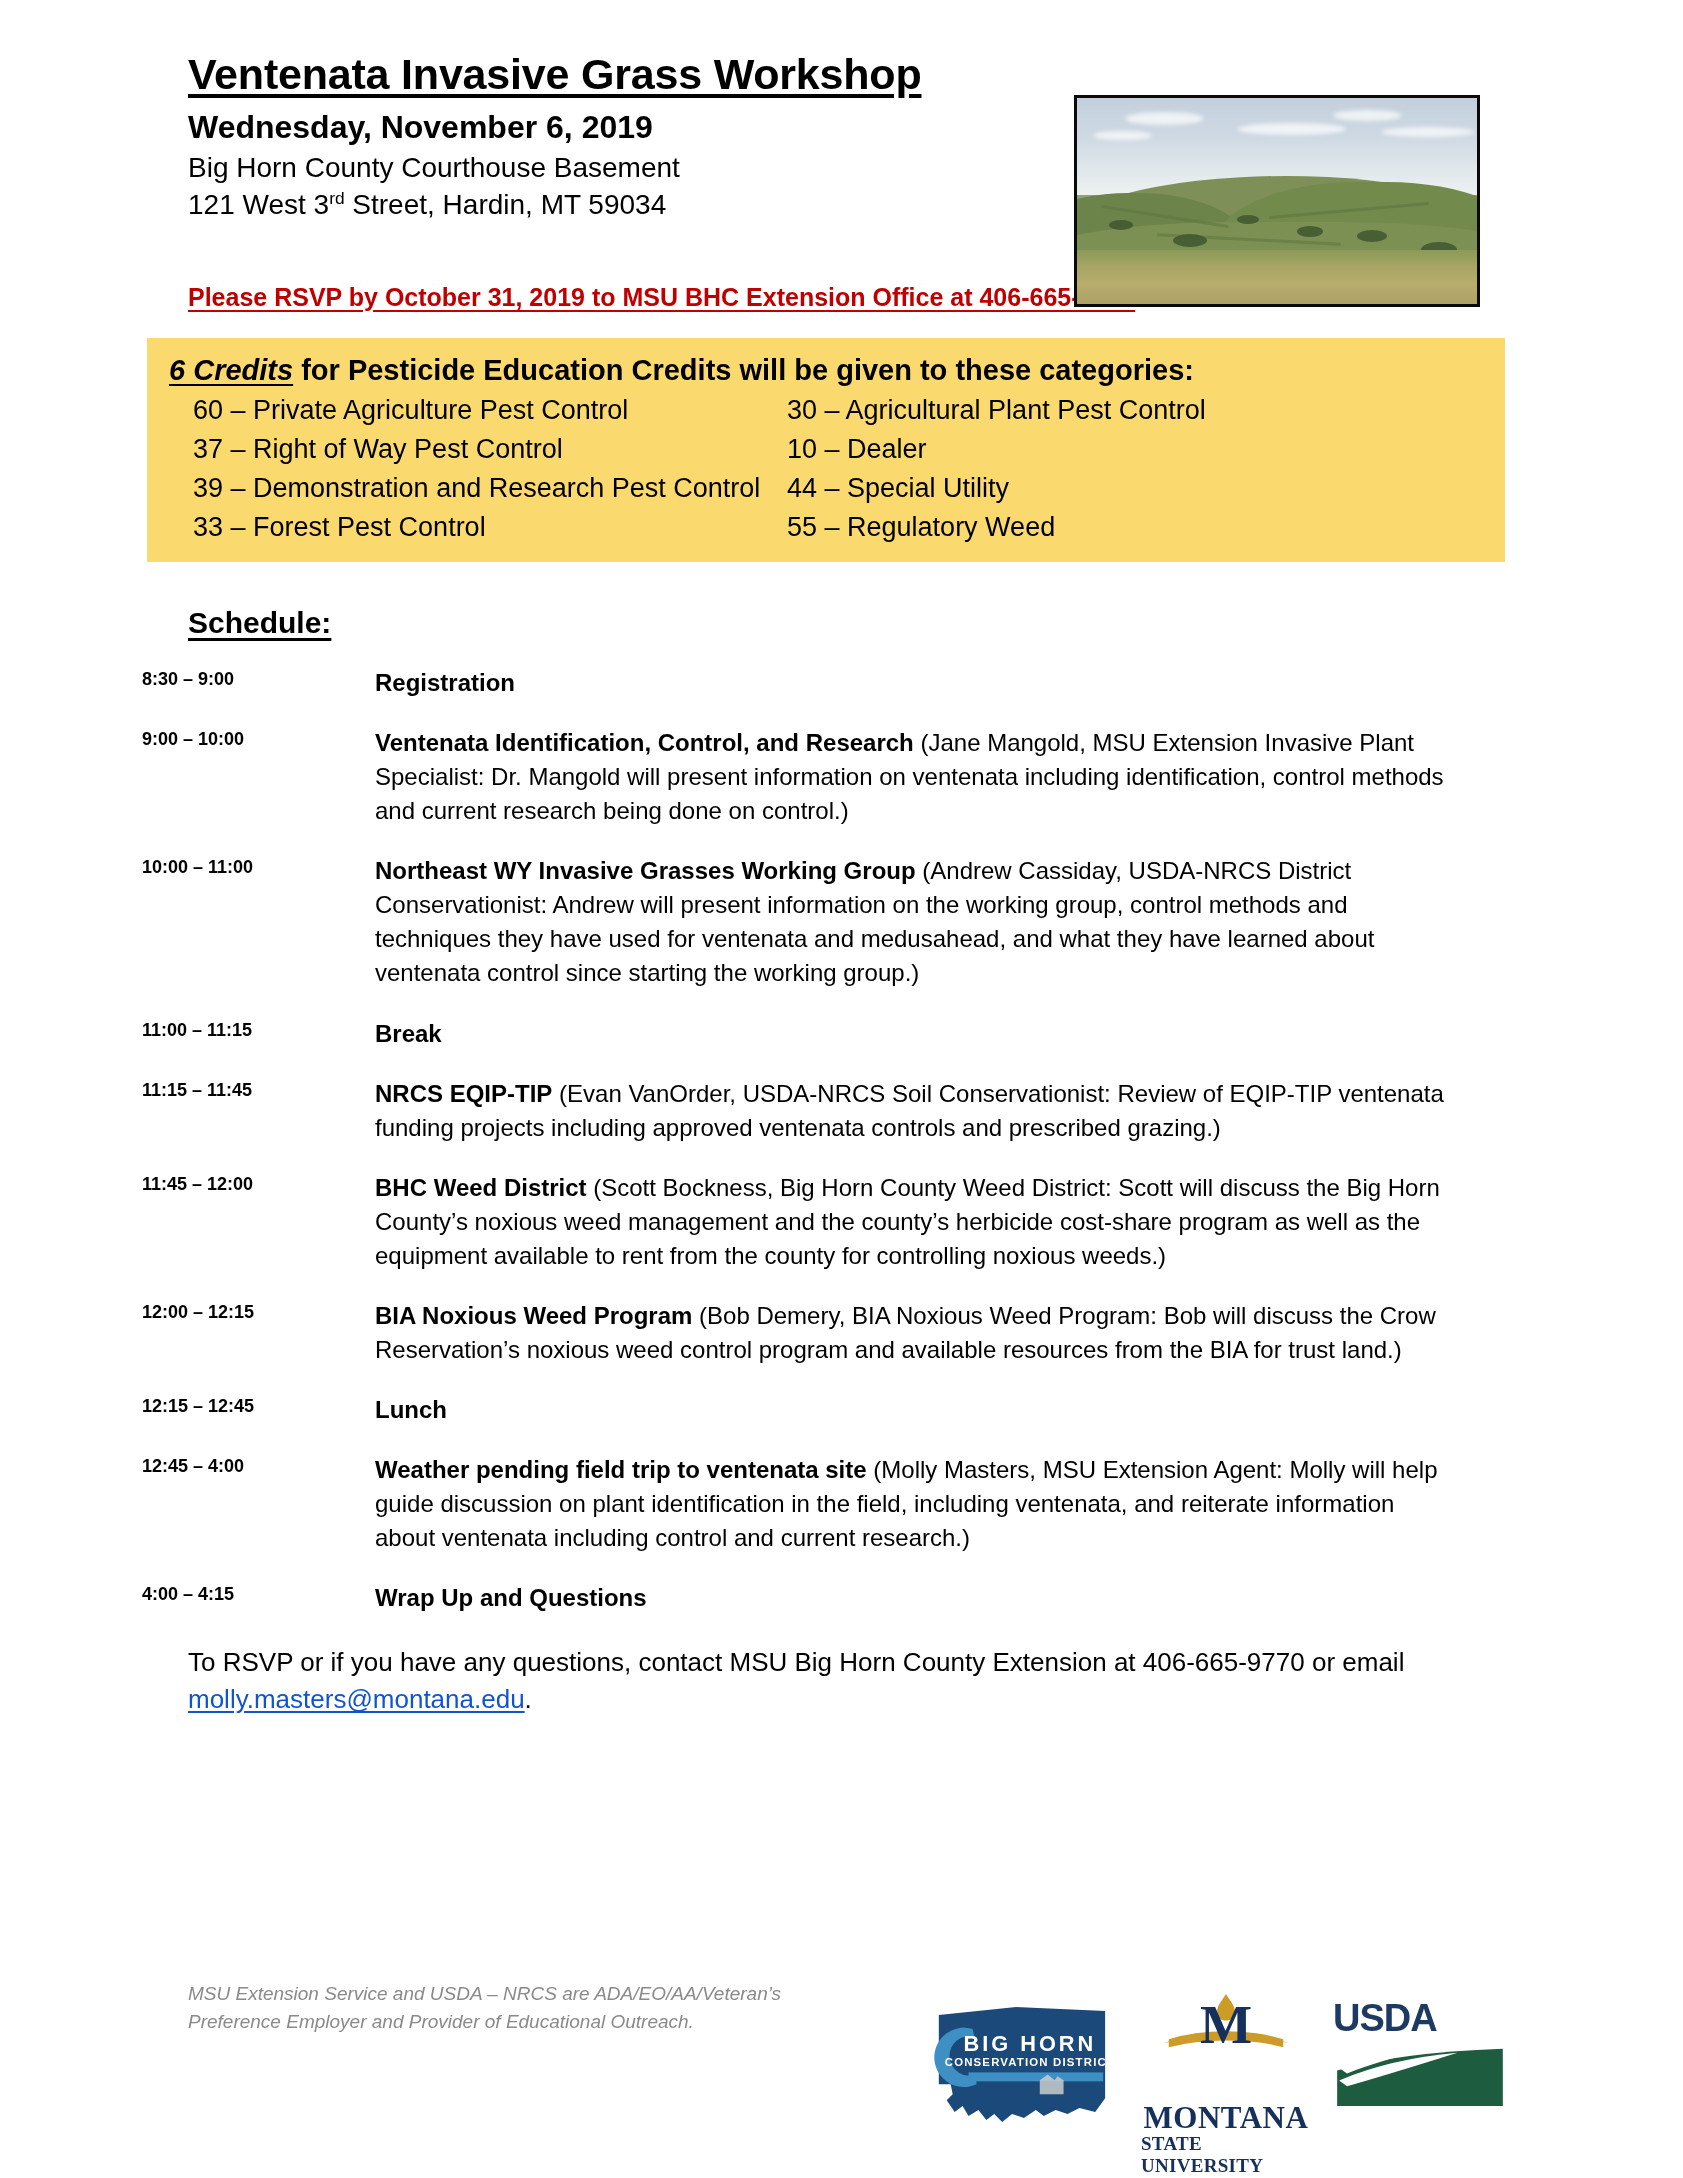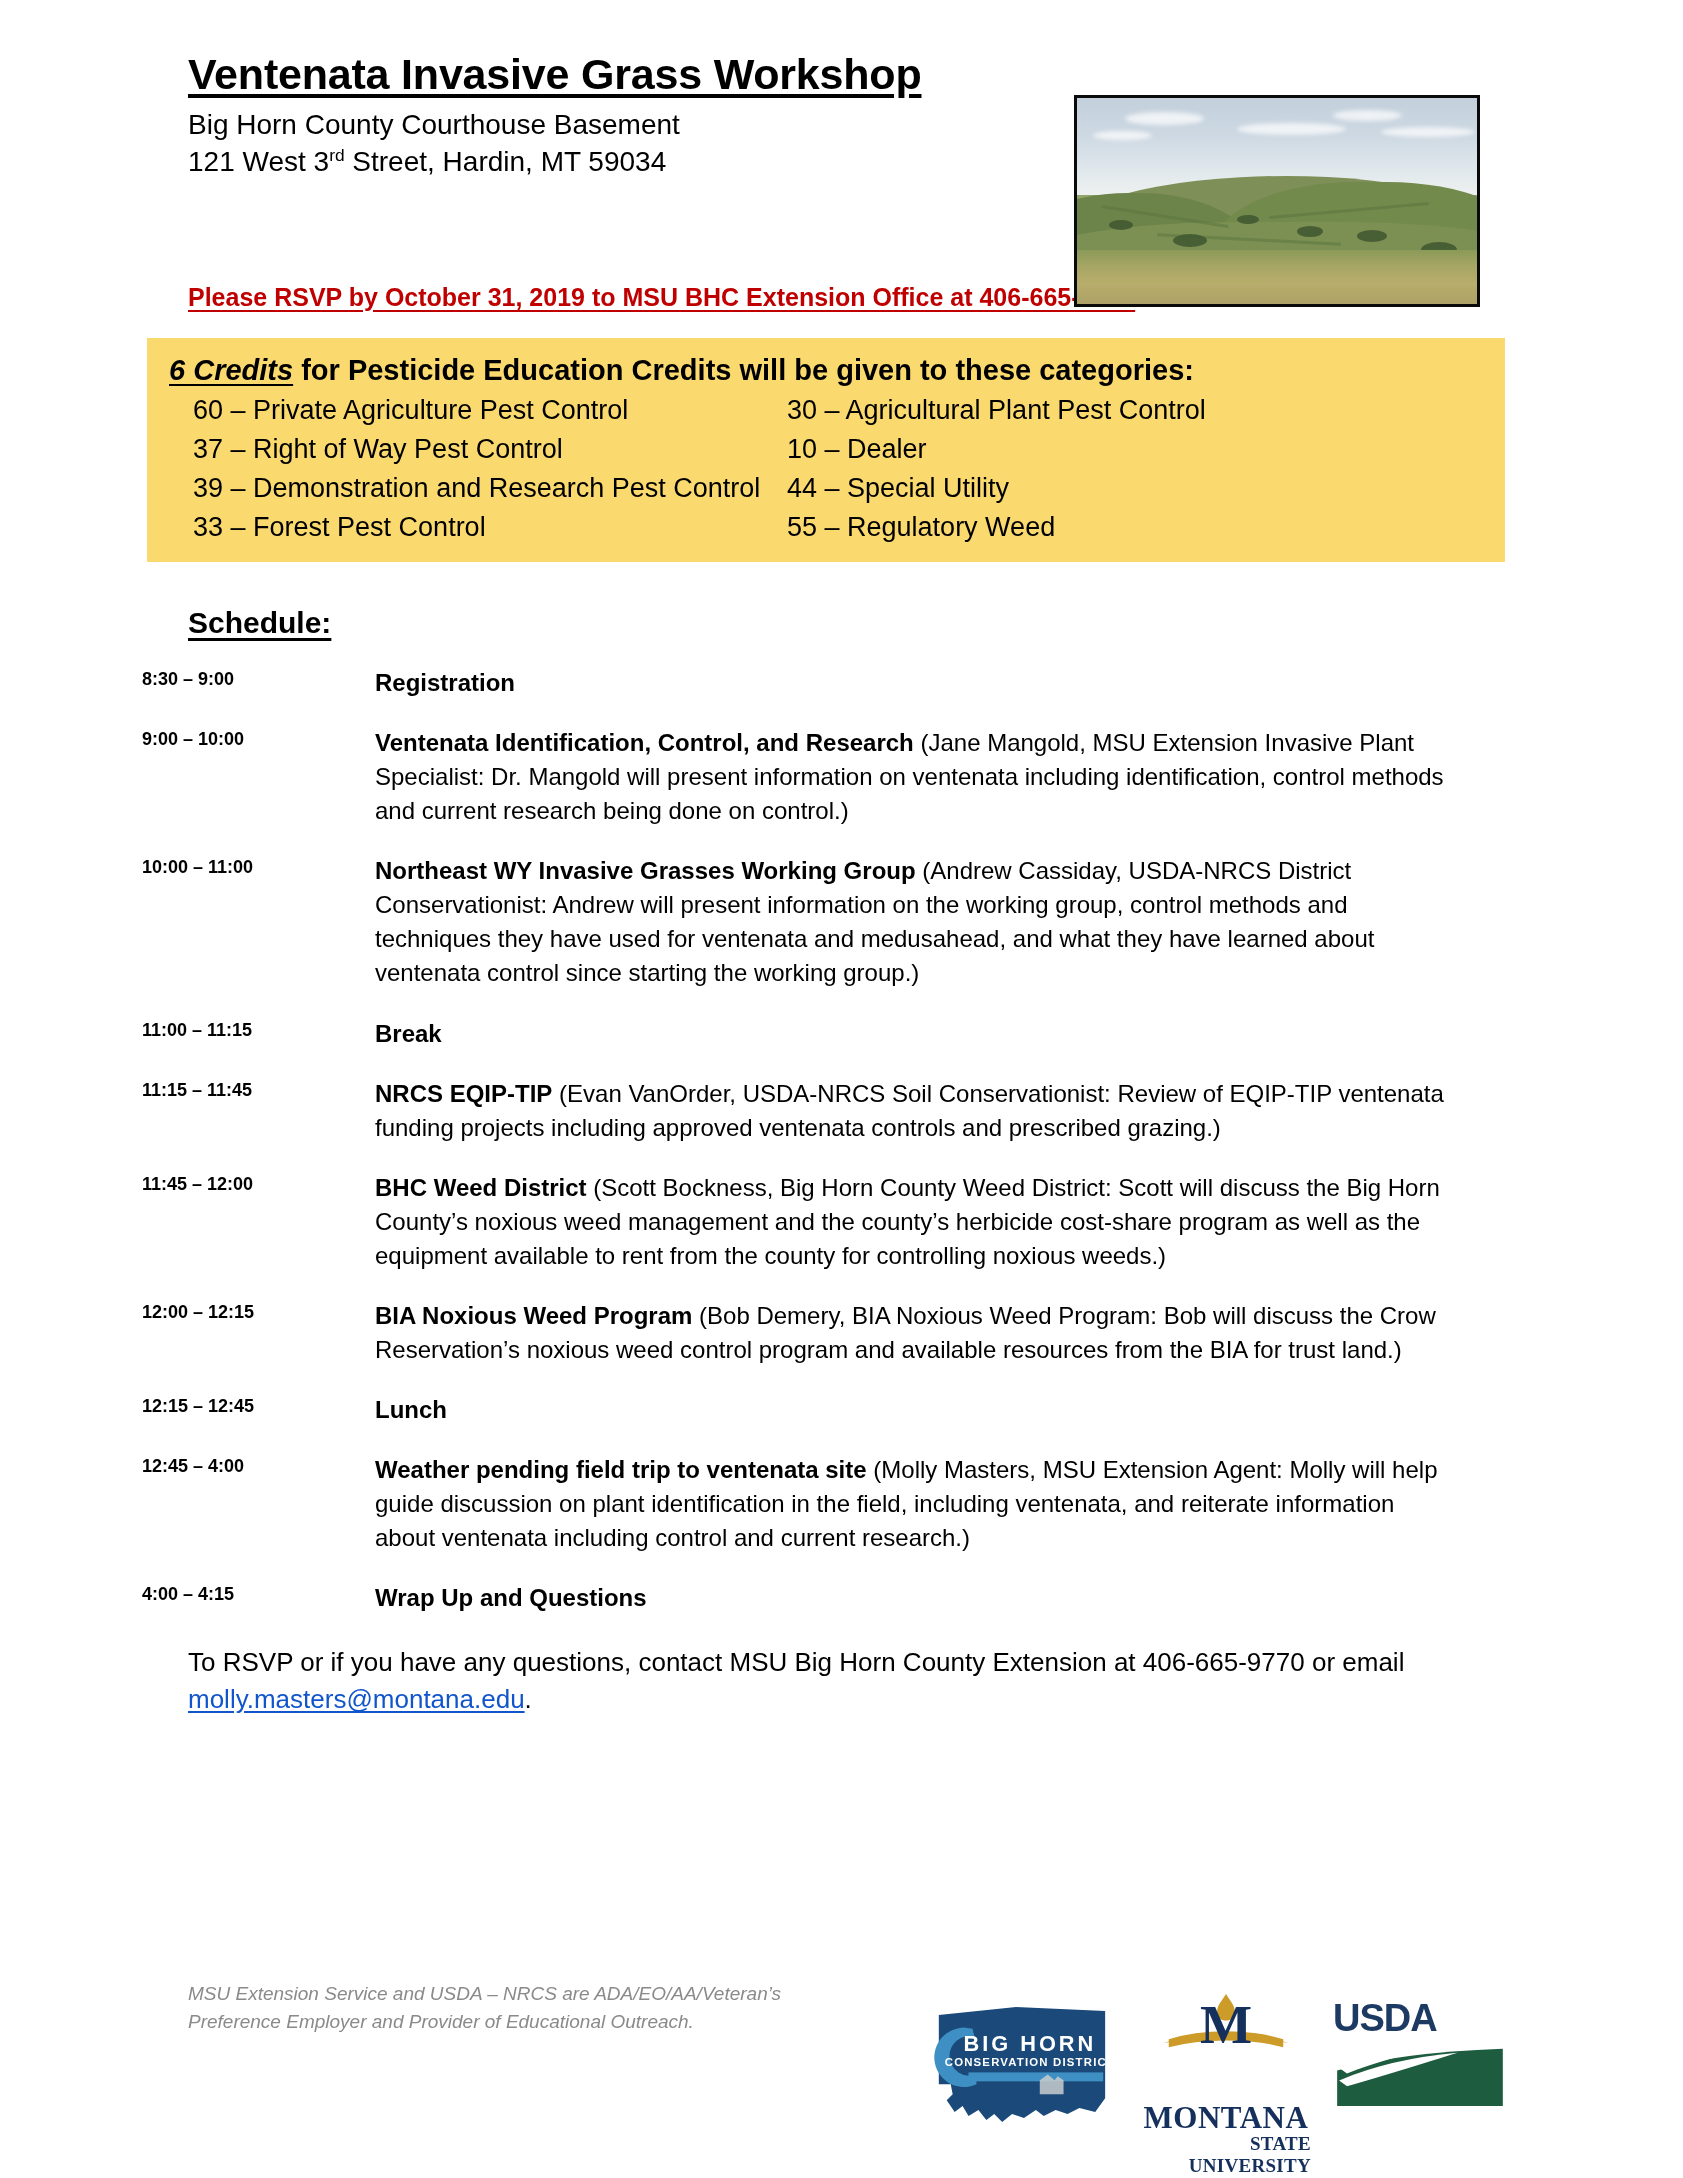--- a/index.html
+++ b/index.html
@@ -333,6 +333,7 @@
 
   <div class="header">
     <h1 class="title">Ventenata Invasive Grass Workshop</h1>
+    <div class="subtitle-date">Wednesday, November 6, 2019</div>
     <div class="addr-line">Big Horn County Courthouse Basement</div>
     <div class="addr-line"><span>121 West 3</span><sup>rd</sup><span> Street, Hardin, MT 59034</span></div>
   </div>

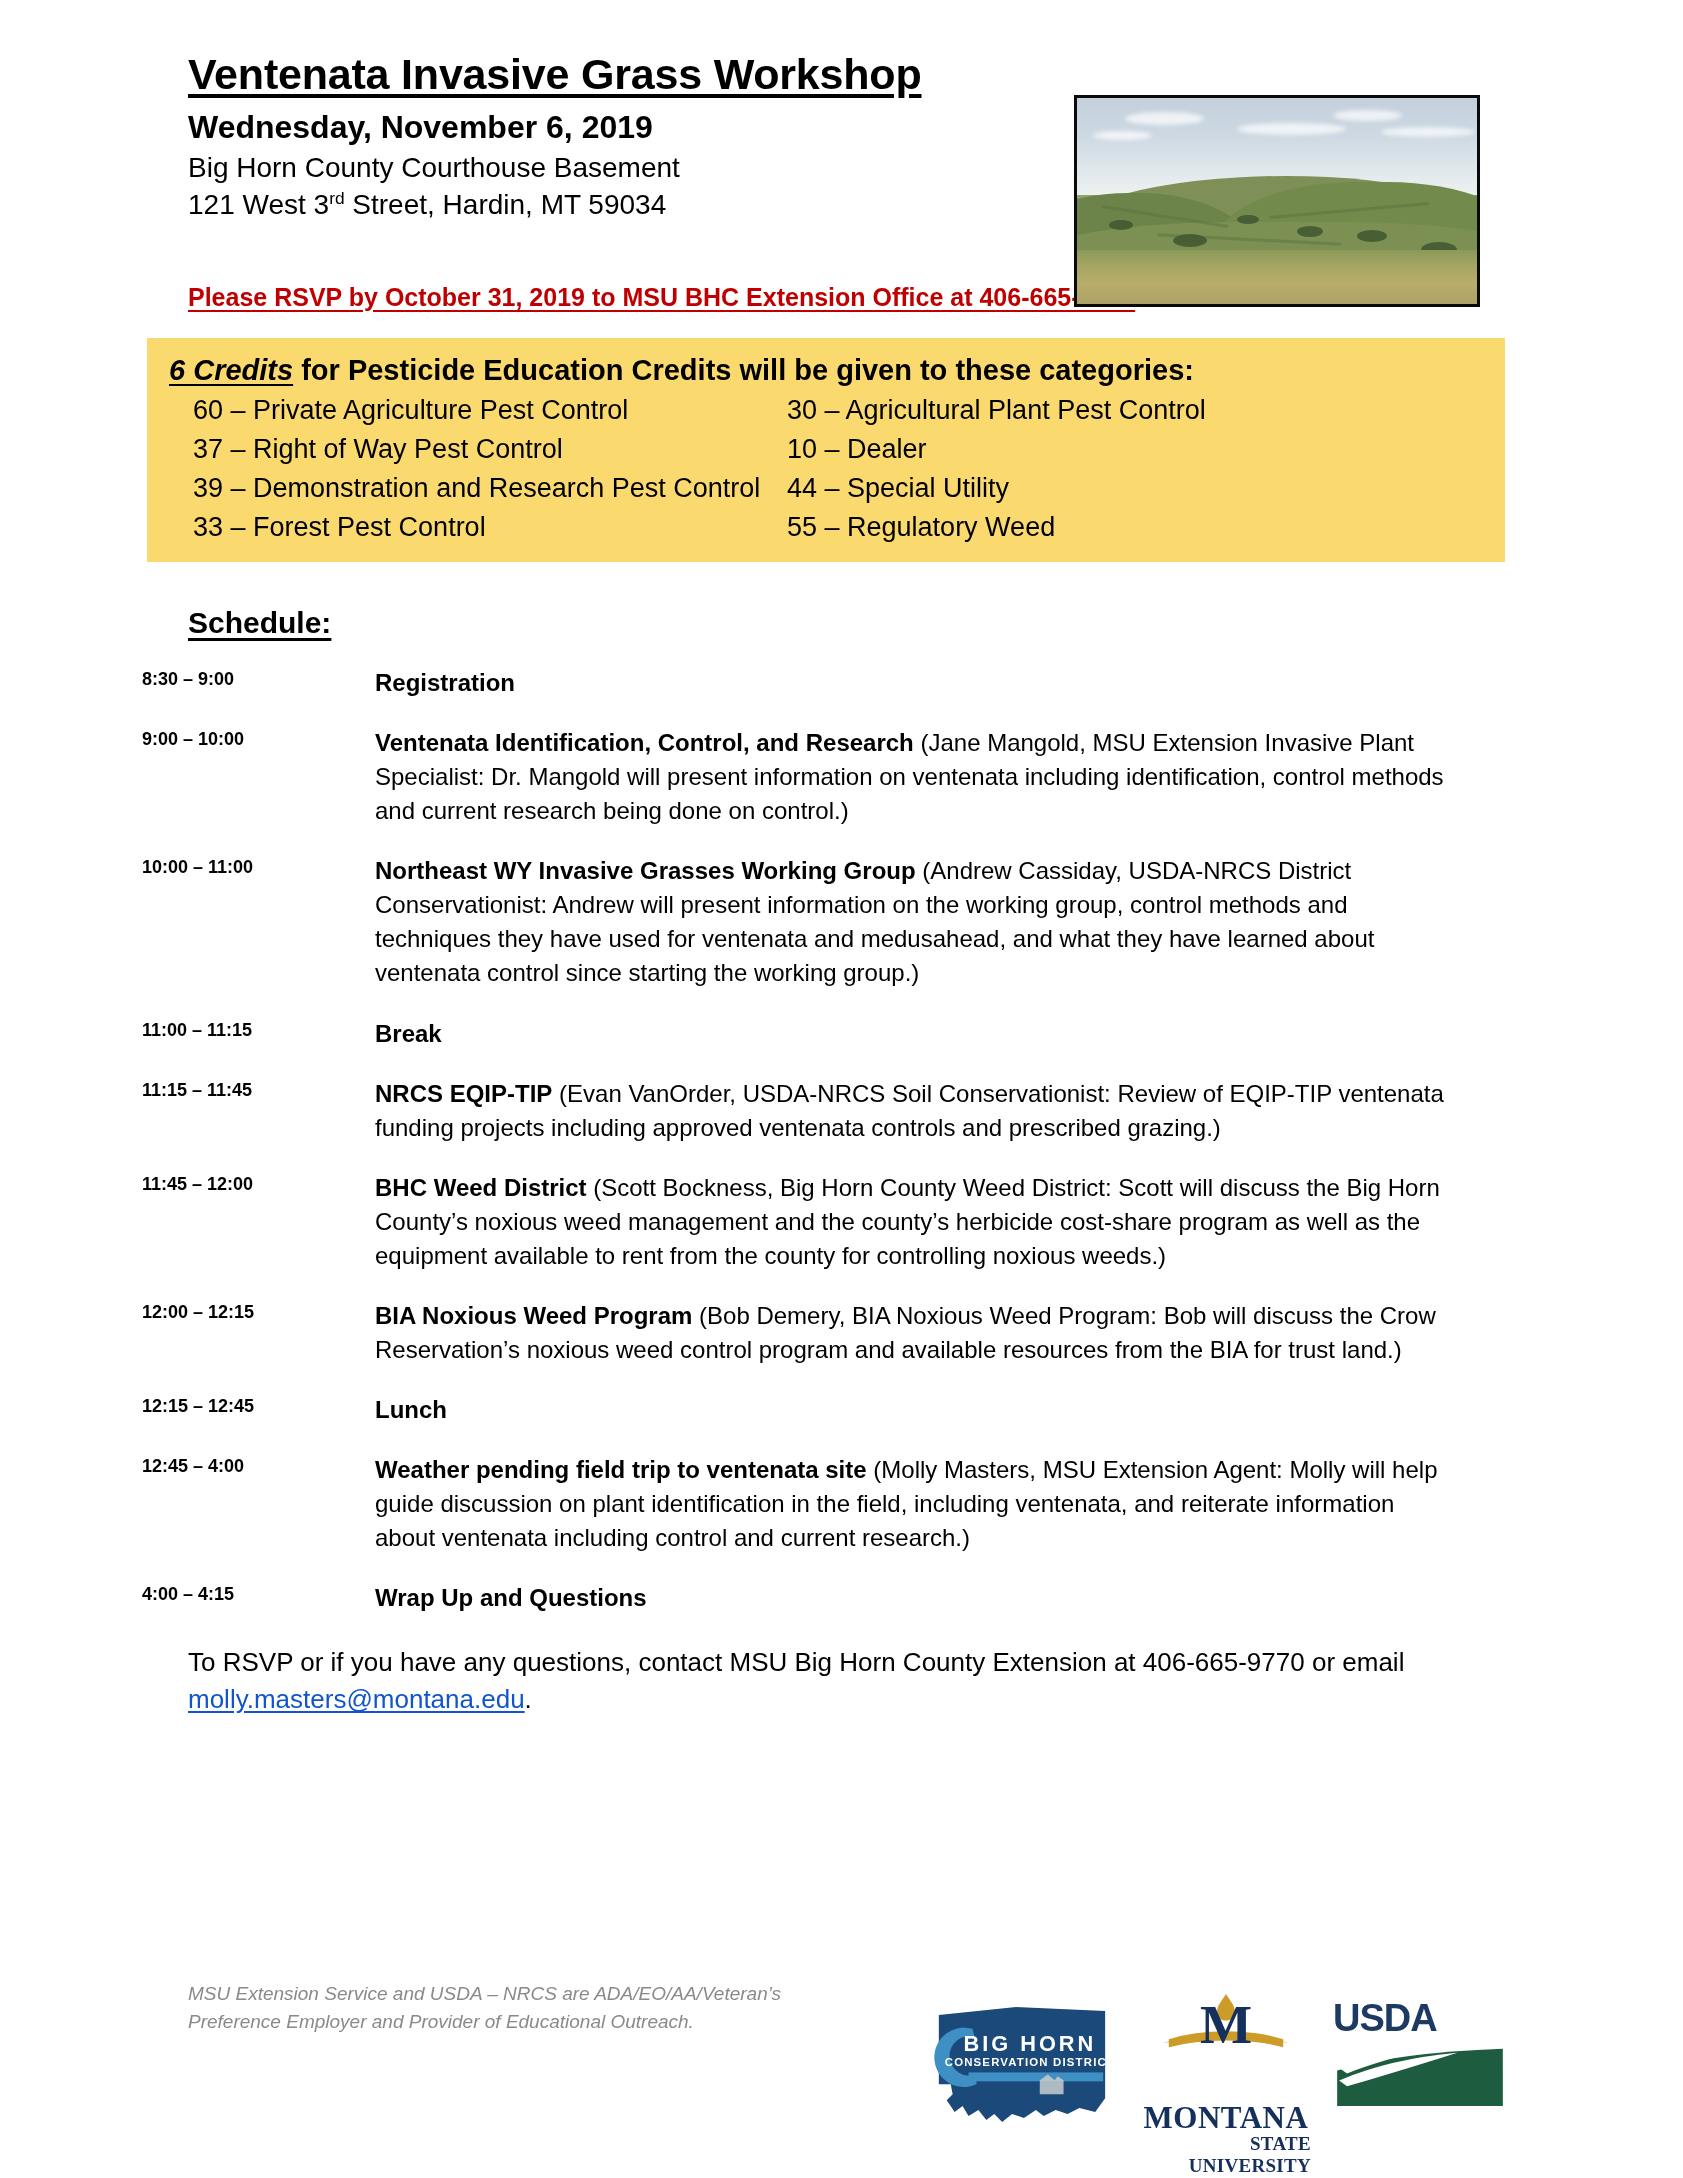--- a/index.html
+++ b/index.html
@@ -295,7 +295,7 @@
     color: #15305c;
     font-size: 19px;
     letter-spacing: 0.3px;
-    text-align: right;
+    text-align: left;
     line-height: 1.15;
   }
   .msu-rule {

